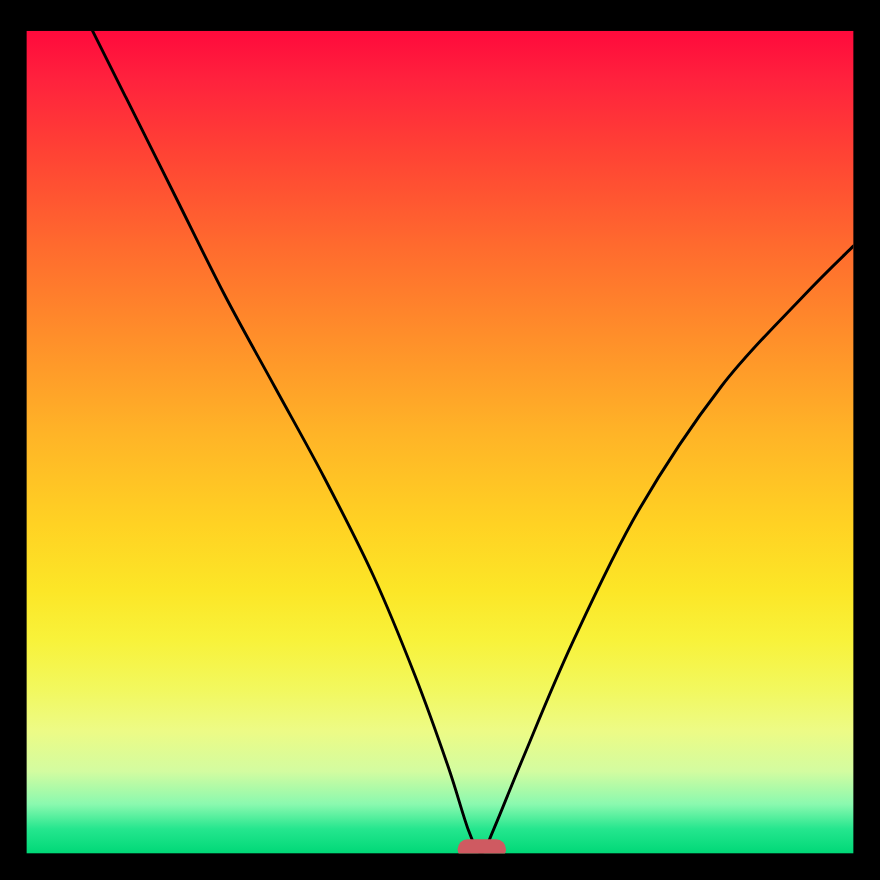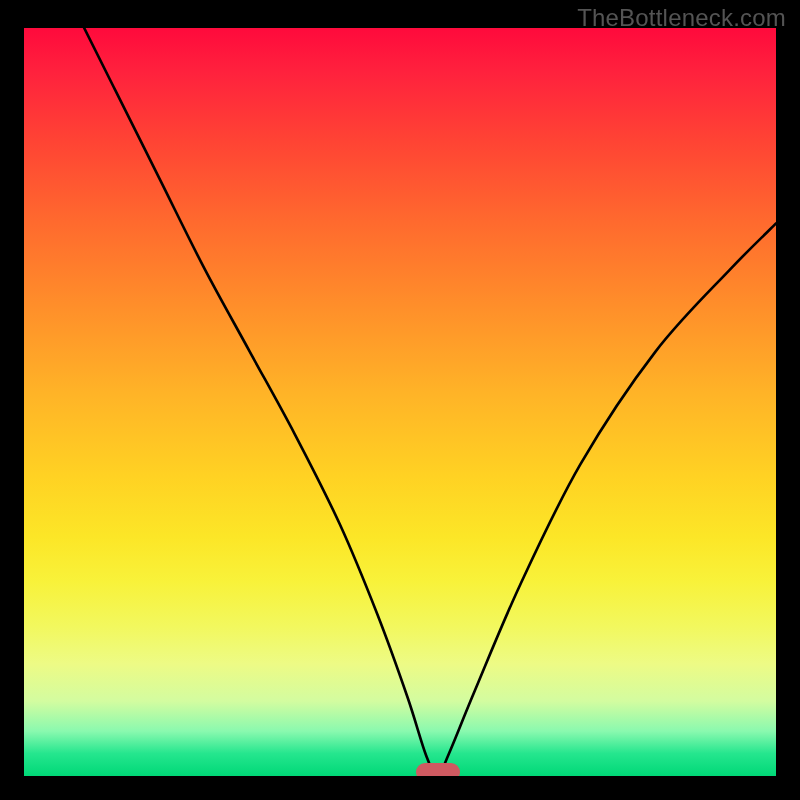--- a/index.html
+++ b/index.html
@@ -75,7 +75,6 @@
 <body>
 
 <div class="frame">
-  <div class="watermark">TheBottleneck.com</div>
 
   <div class="plot">
     <div class="gradient-bg"></div>

